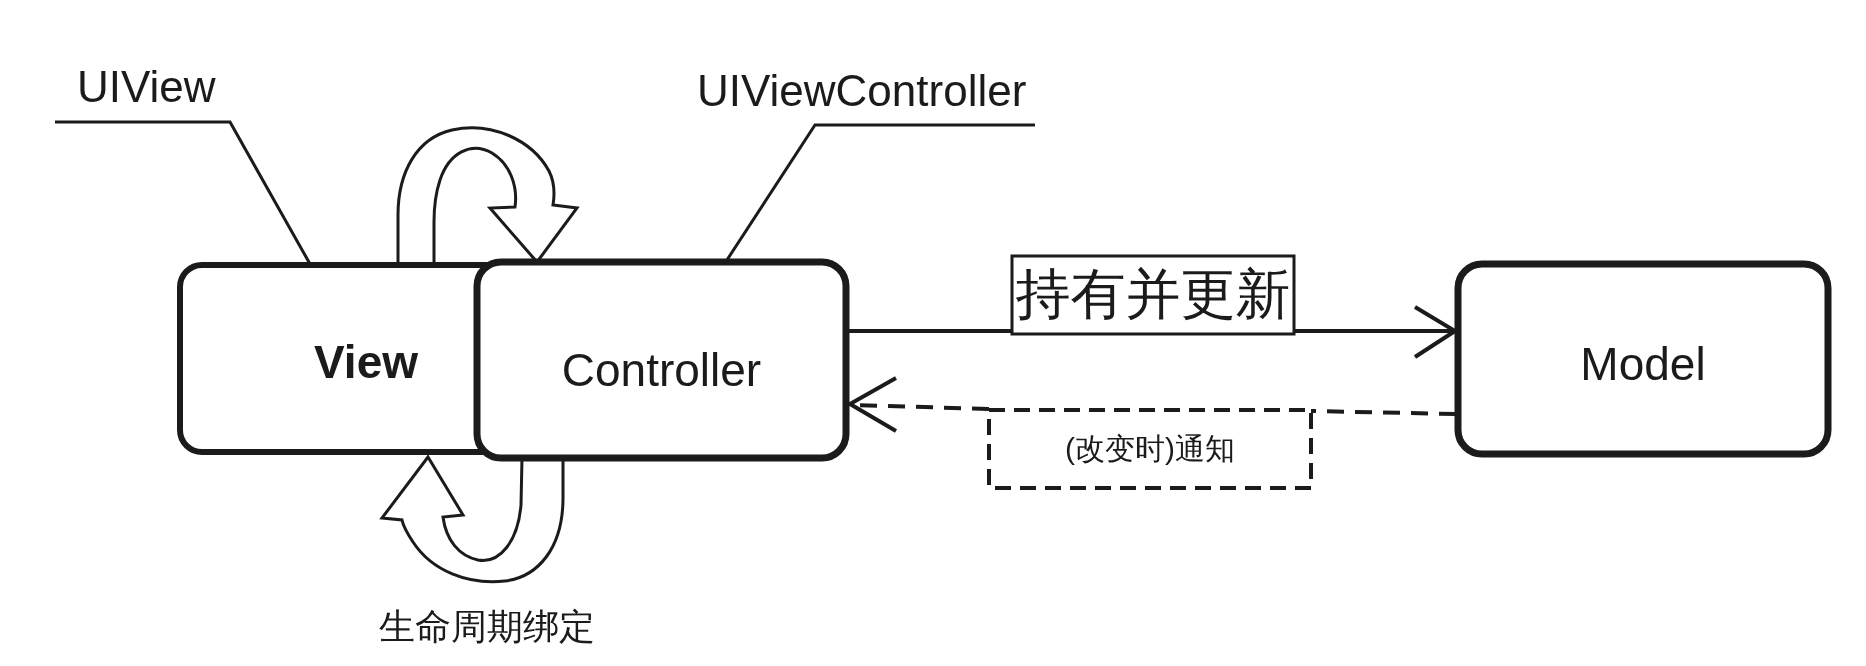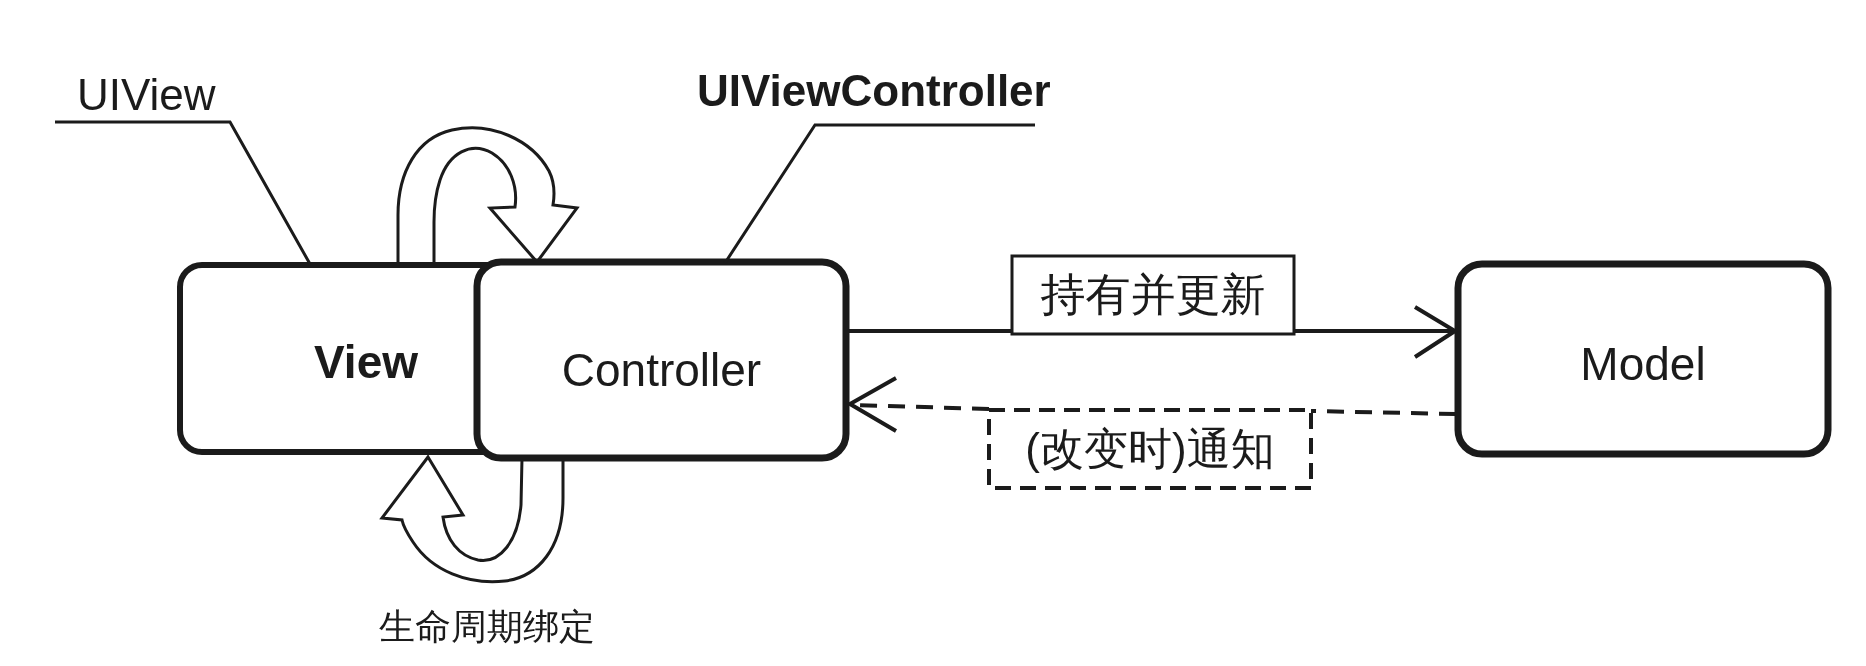--- a/index.html
+++ b/index.html
@@ -10,7 +10,7 @@
   .boxlabel{position:absolute;display:flex;align-items:center;justify-content:center;font-size:46px;}
   .arrowlabel{position:absolute;display:flex;align-items:center;justify-content:center;
               font-size:44px;white-space:nowrap;}
-  #uiview-label{left:77px;top:70px;text-align:center;}
+  #uiview-label{left:77px;top:62px;text-align:center;}
   #uivc-label{left:697px;top:66px;font-weight:bold;}
   #view-label{left:180px;top:268px;width:372px;height:187px;font-weight:bold;}
   #controller-label{left:477px;top:272px;width:369px;height:196px;}

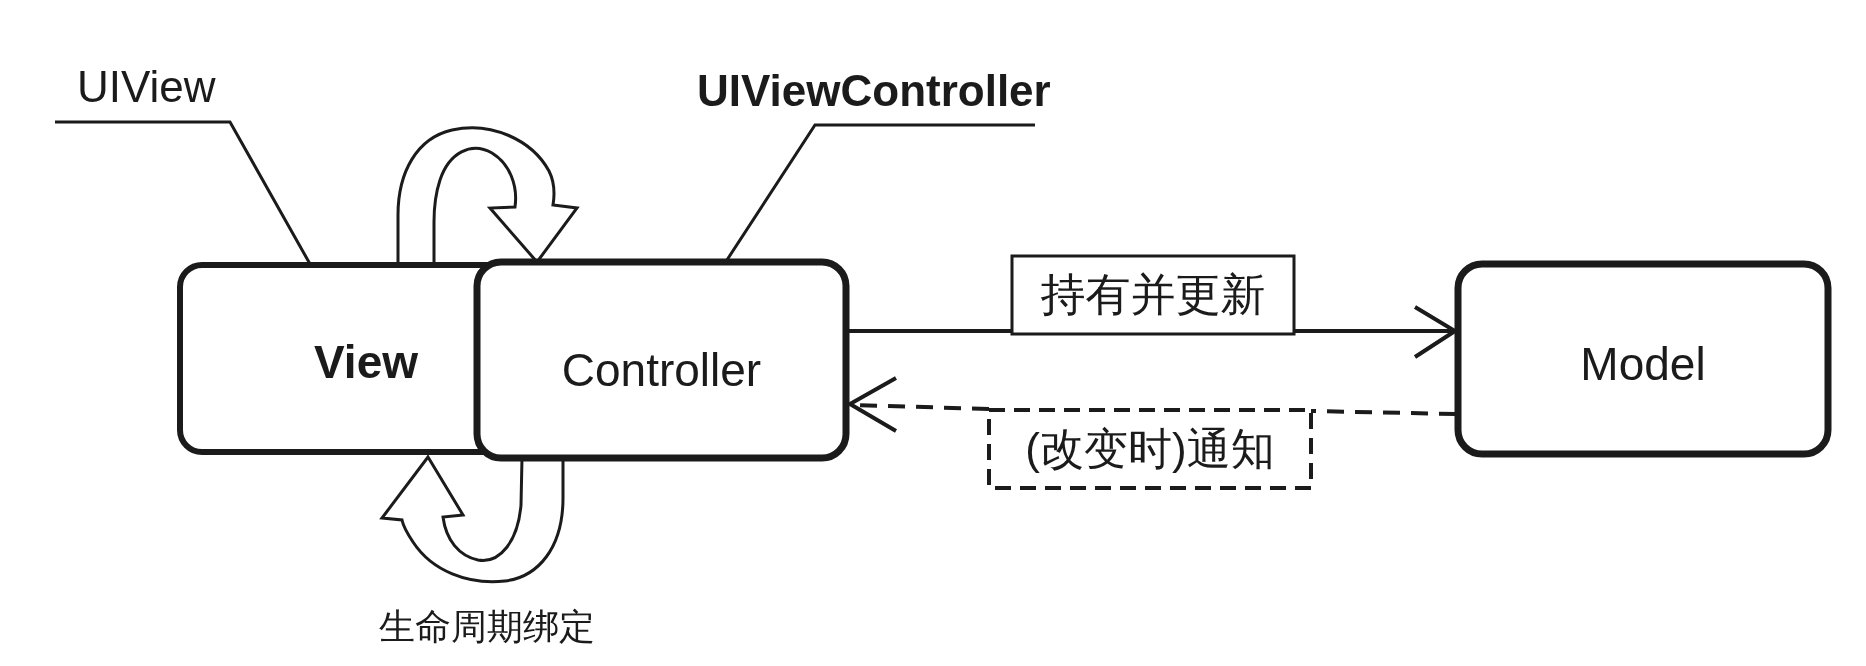--- a/index.html
+++ b/index.html
@@ -11,7 +11,7 @@
   .arrowlabel{position:absolute;display:flex;align-items:center;justify-content:center;
               font-size:44px;white-space:nowrap;}
   #uiview-label{left:77px;top:62px;text-align:center;}
-  #uivc-label{left:697px;top:66px;font-weight:bold;}
+  #uivc-label{left:697px;top:66px;}
   #view-label{left:180px;top:268px;width:372px;height:187px;font-weight:bold;}
   #controller-label{left:477px;top:272px;width:369px;height:196px;}
   #model-label{left:1458px;top:267px;width:370px;height:194px;text-align:right;}

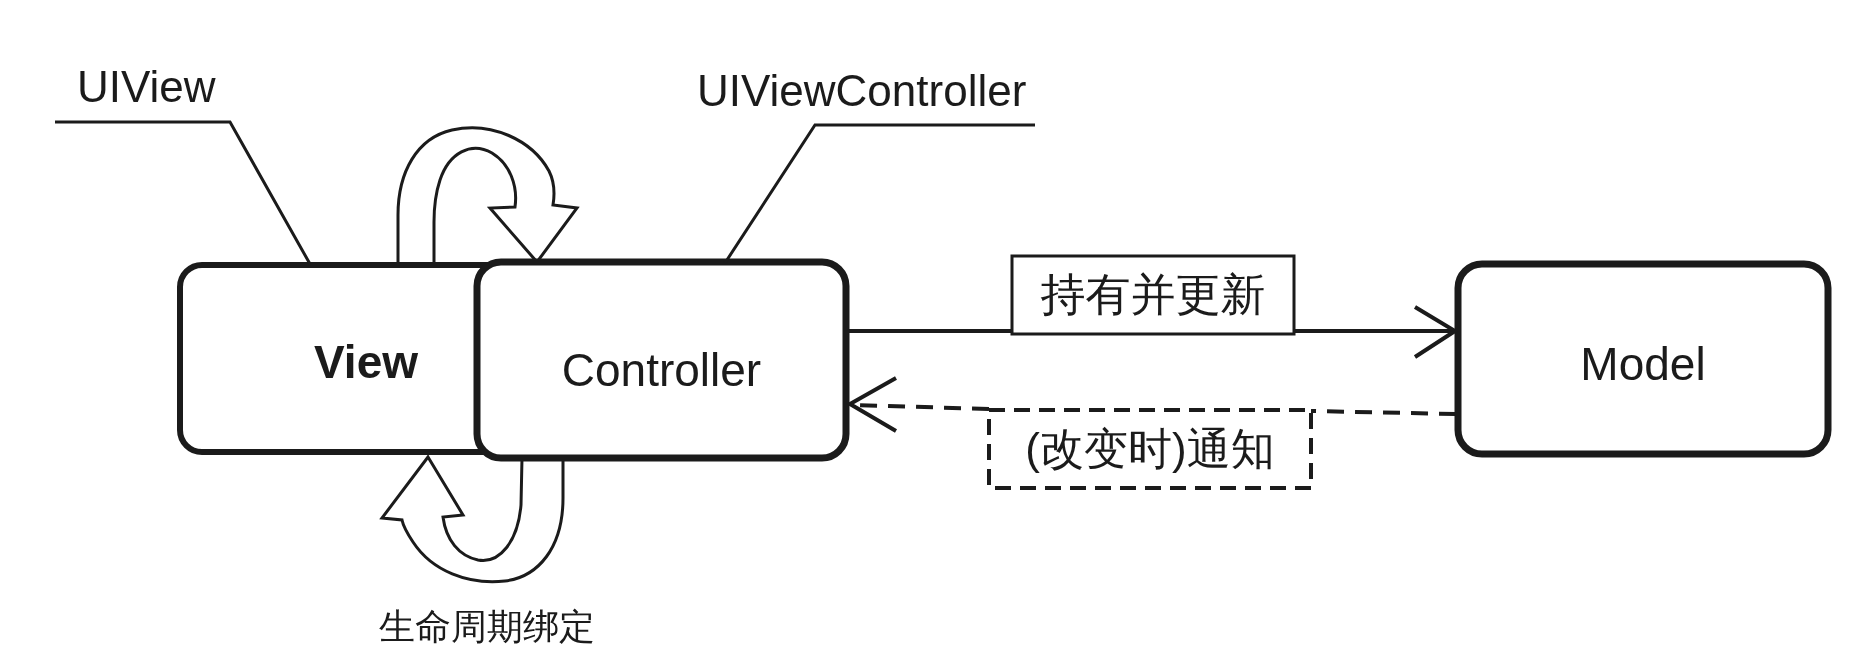--- a/index.html
+++ b/index.html
@@ -15,7 +15,7 @@
   #view-label{left:180px;top:268px;width:372px;height:187px;font-weight:bold;}
   #controller-label{left:477px;top:272px;width:369px;height:196px;}
   #model-label{left:1458px;top:267px;width:370px;height:194px;text-align:right;}
-  #hold-label{left:1012px;top:256px;width:282px;height:78px;font-size:45px;}
+  #hold-label{left:1012px;top:256px;width:282px;height:78px;font-size:55px;}
   #notify-label{left:989px;top:410px;width:322px;height:78px;}
   #lifecycle-label{left:361px;top:604px;width:252px;height:46px;font-size:36px;
                    position:absolute;display:flex;align-items:center;justify-content:center;white-space:nowrap;}

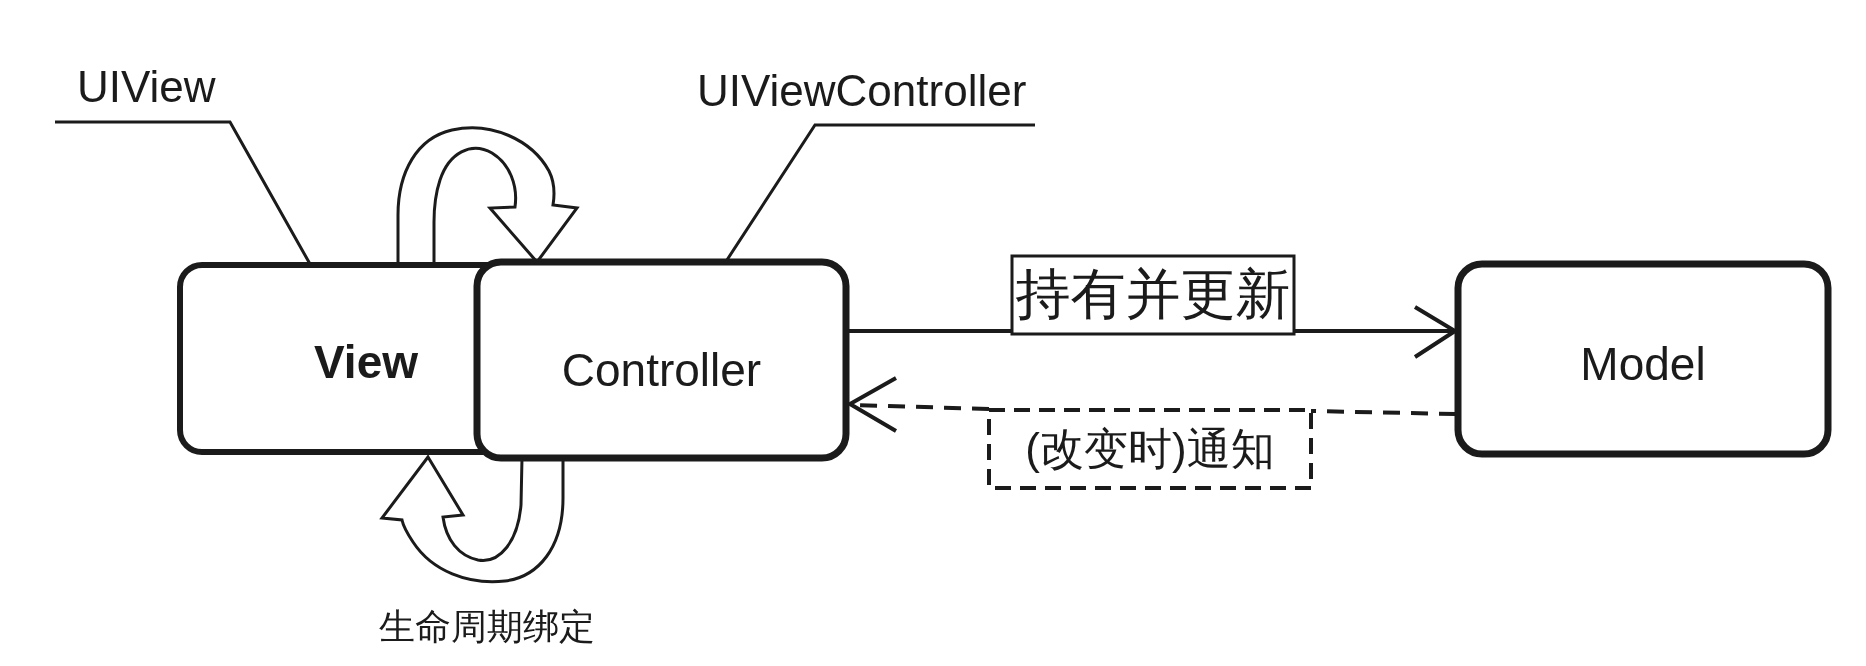--- a/index.html
+++ b/index.html
@@ -9,7 +9,7 @@
   .callout{position:absolute;font-size:44px;white-space:nowrap;}
   .boxlabel{position:absolute;display:flex;align-items:center;justify-content:center;font-size:46px;}
   .arrowlabel{position:absolute;display:flex;align-items:center;justify-content:center;
-              font-size:44px;white-space:nowrap;}
+              font-size:30px;white-space:nowrap;}
   #uiview-label{left:77px;top:62px;text-align:center;}
   #uivc-label{left:697px;top:66px;}
   #view-label{left:180px;top:268px;width:372px;height:187px;font-weight:bold;}

